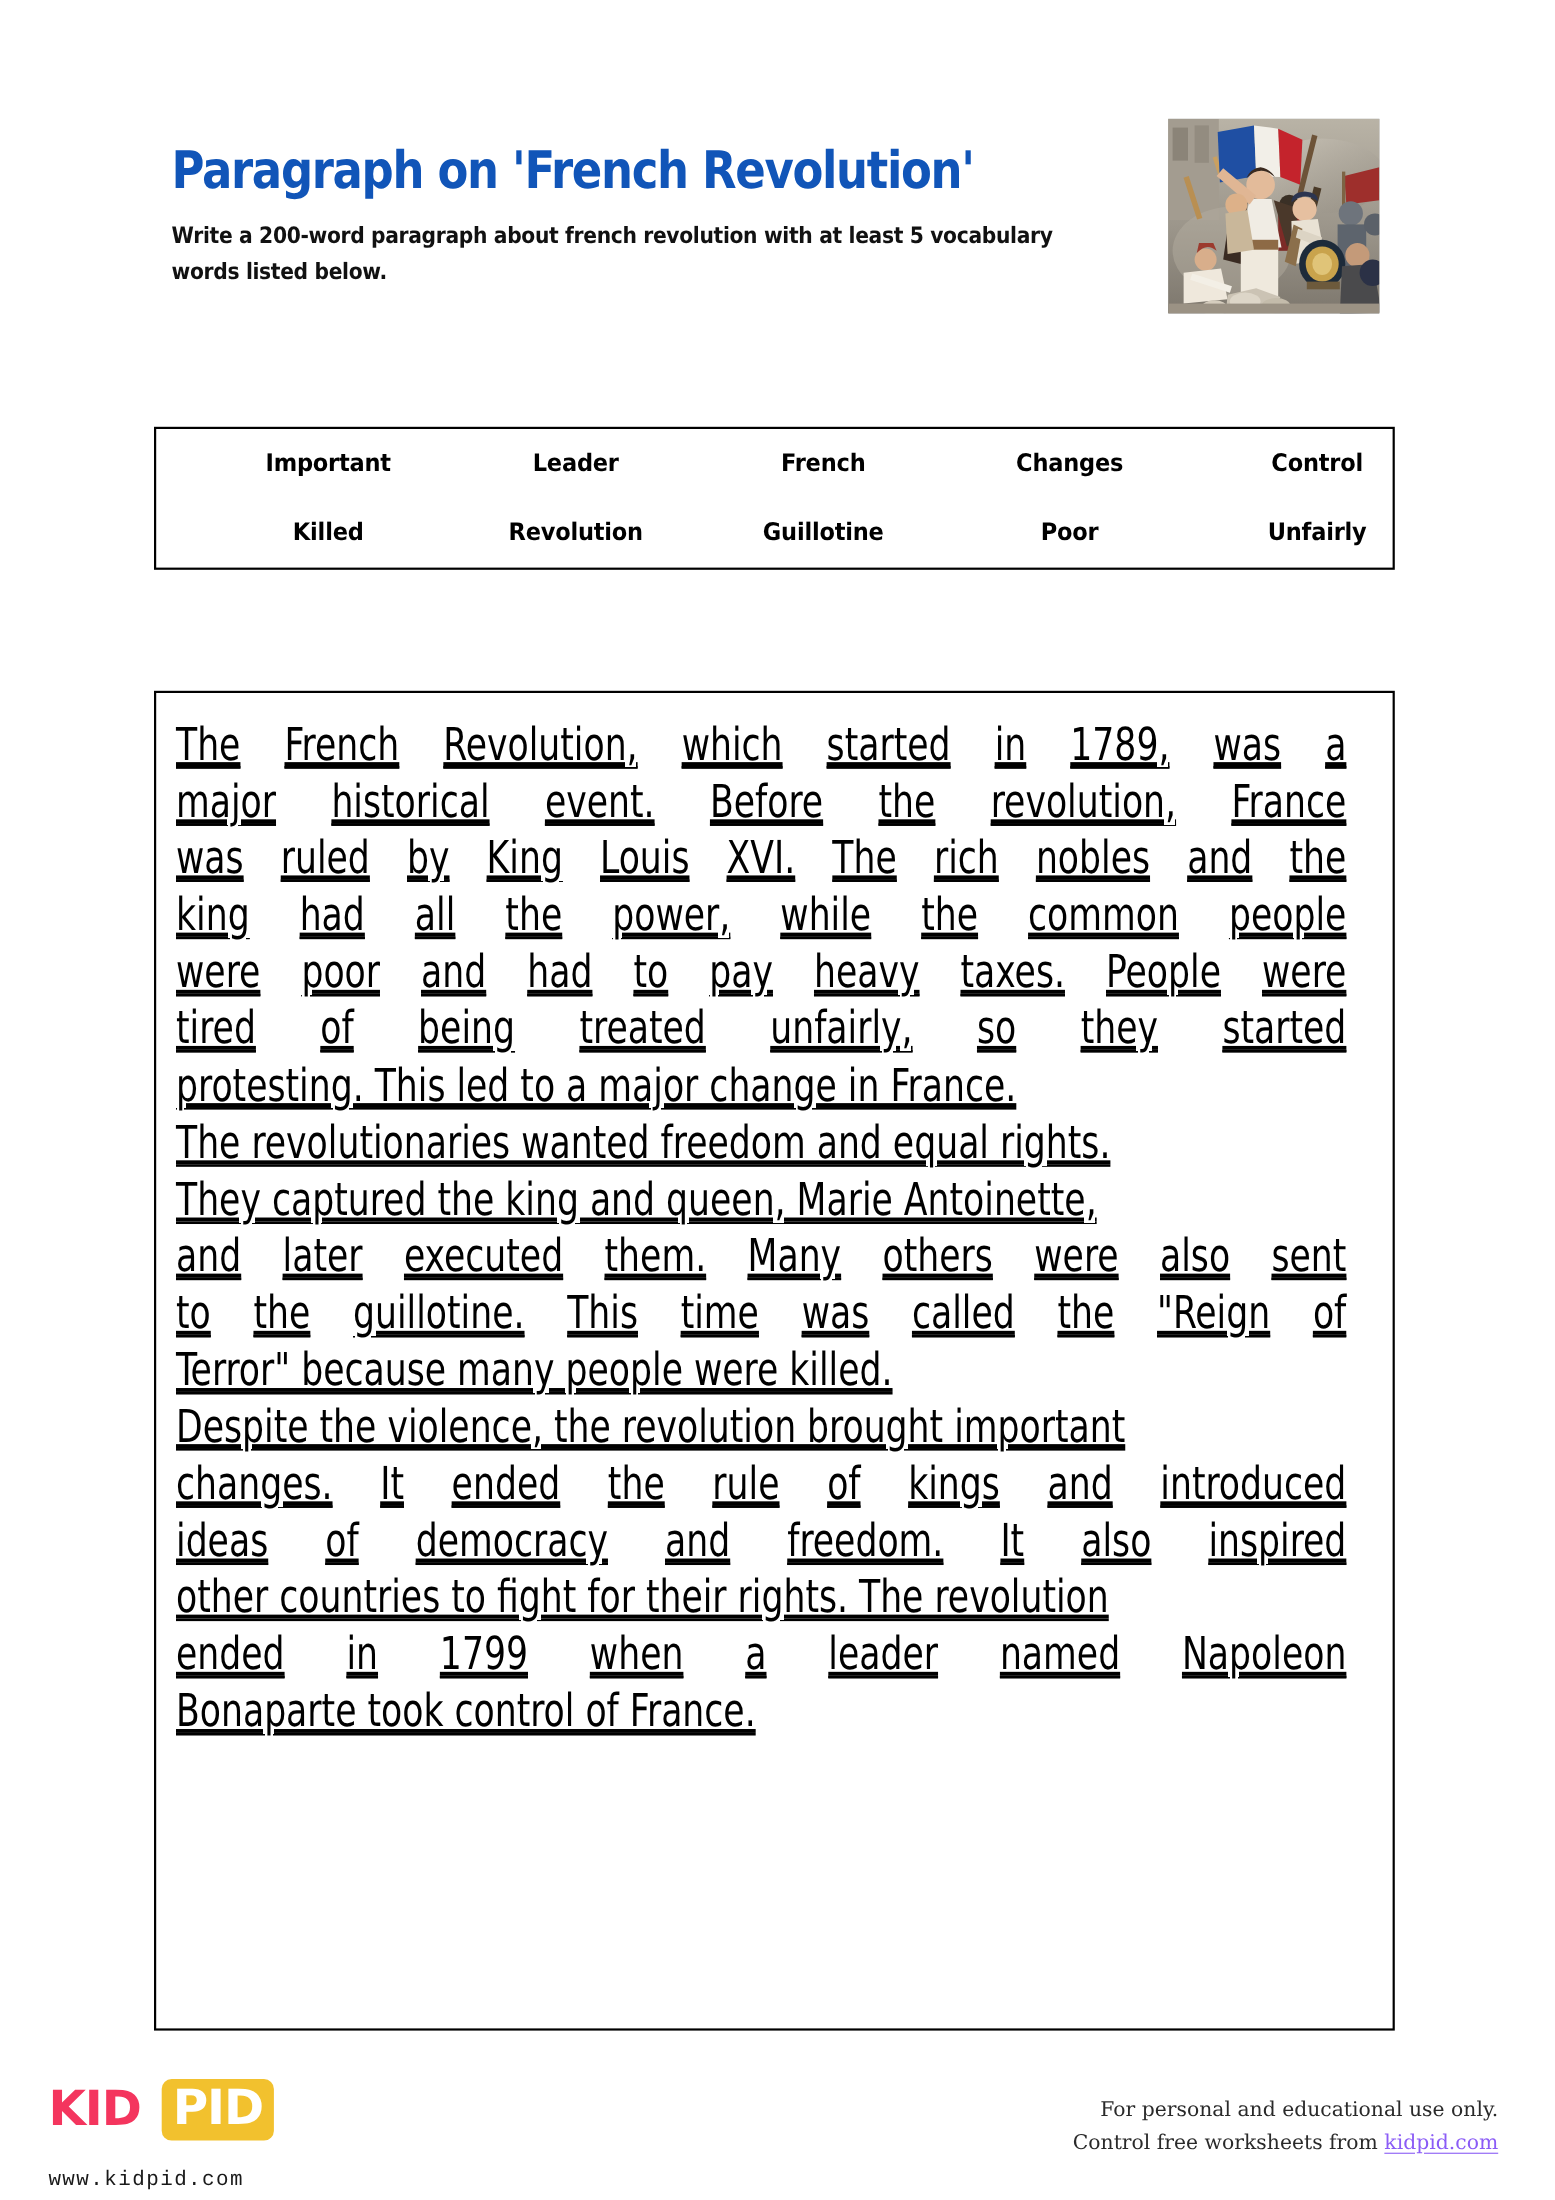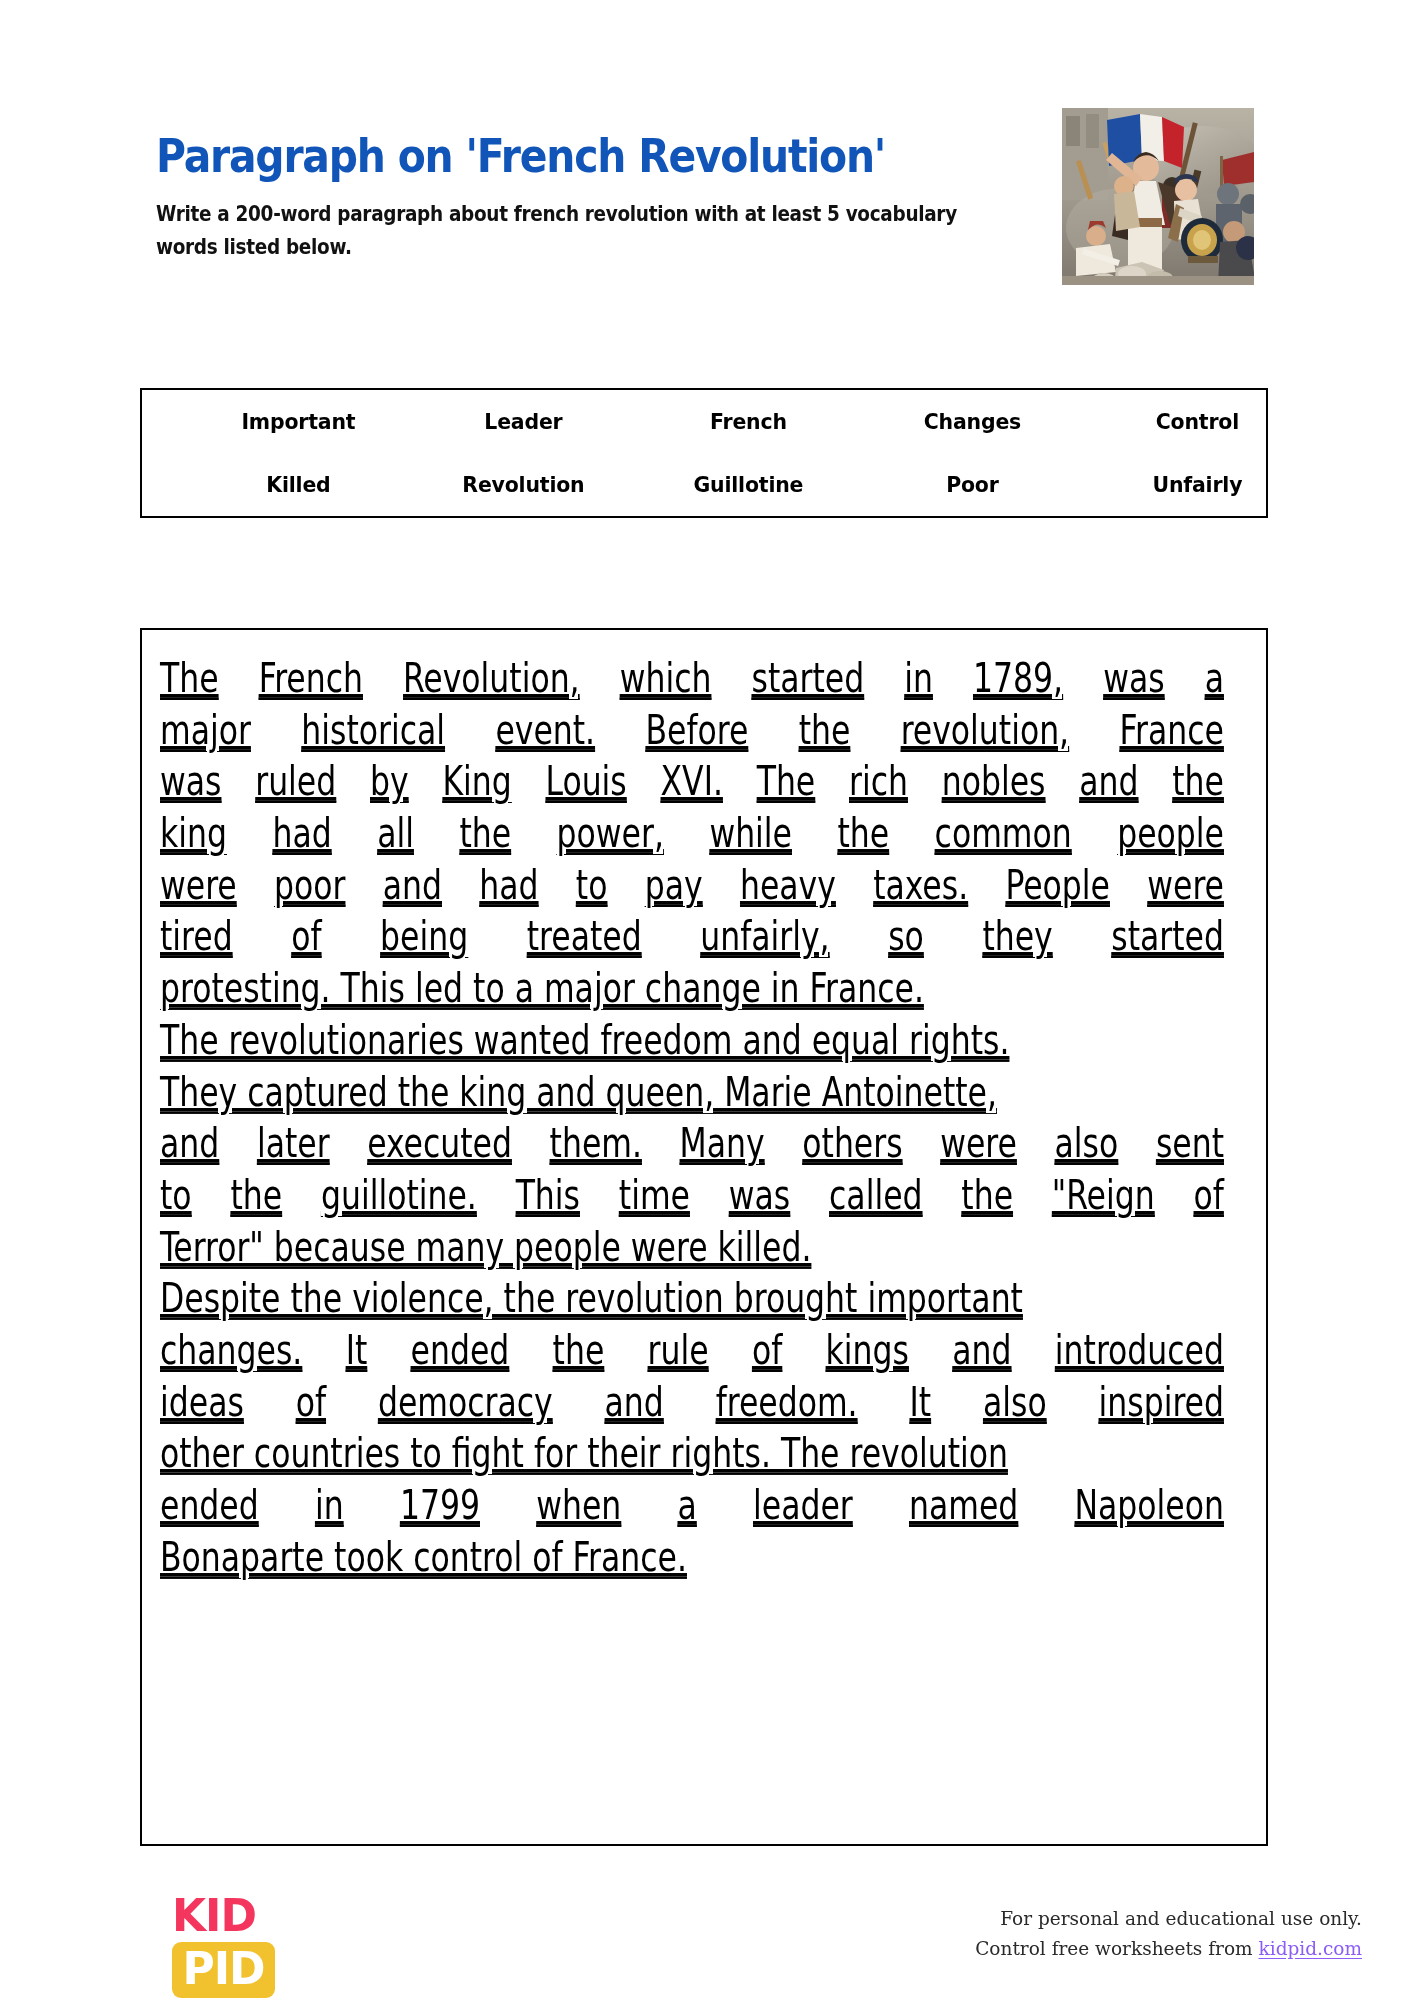--- a/index.html
+++ b/index.html
@@ -148,7 +148,6 @@
     letter-spacing: -1px;
     display: flex;
     align-items: center;
-    flex-direction: column;
   }
   #logo-kid { color: #f4355e; }
   #logo-pid {

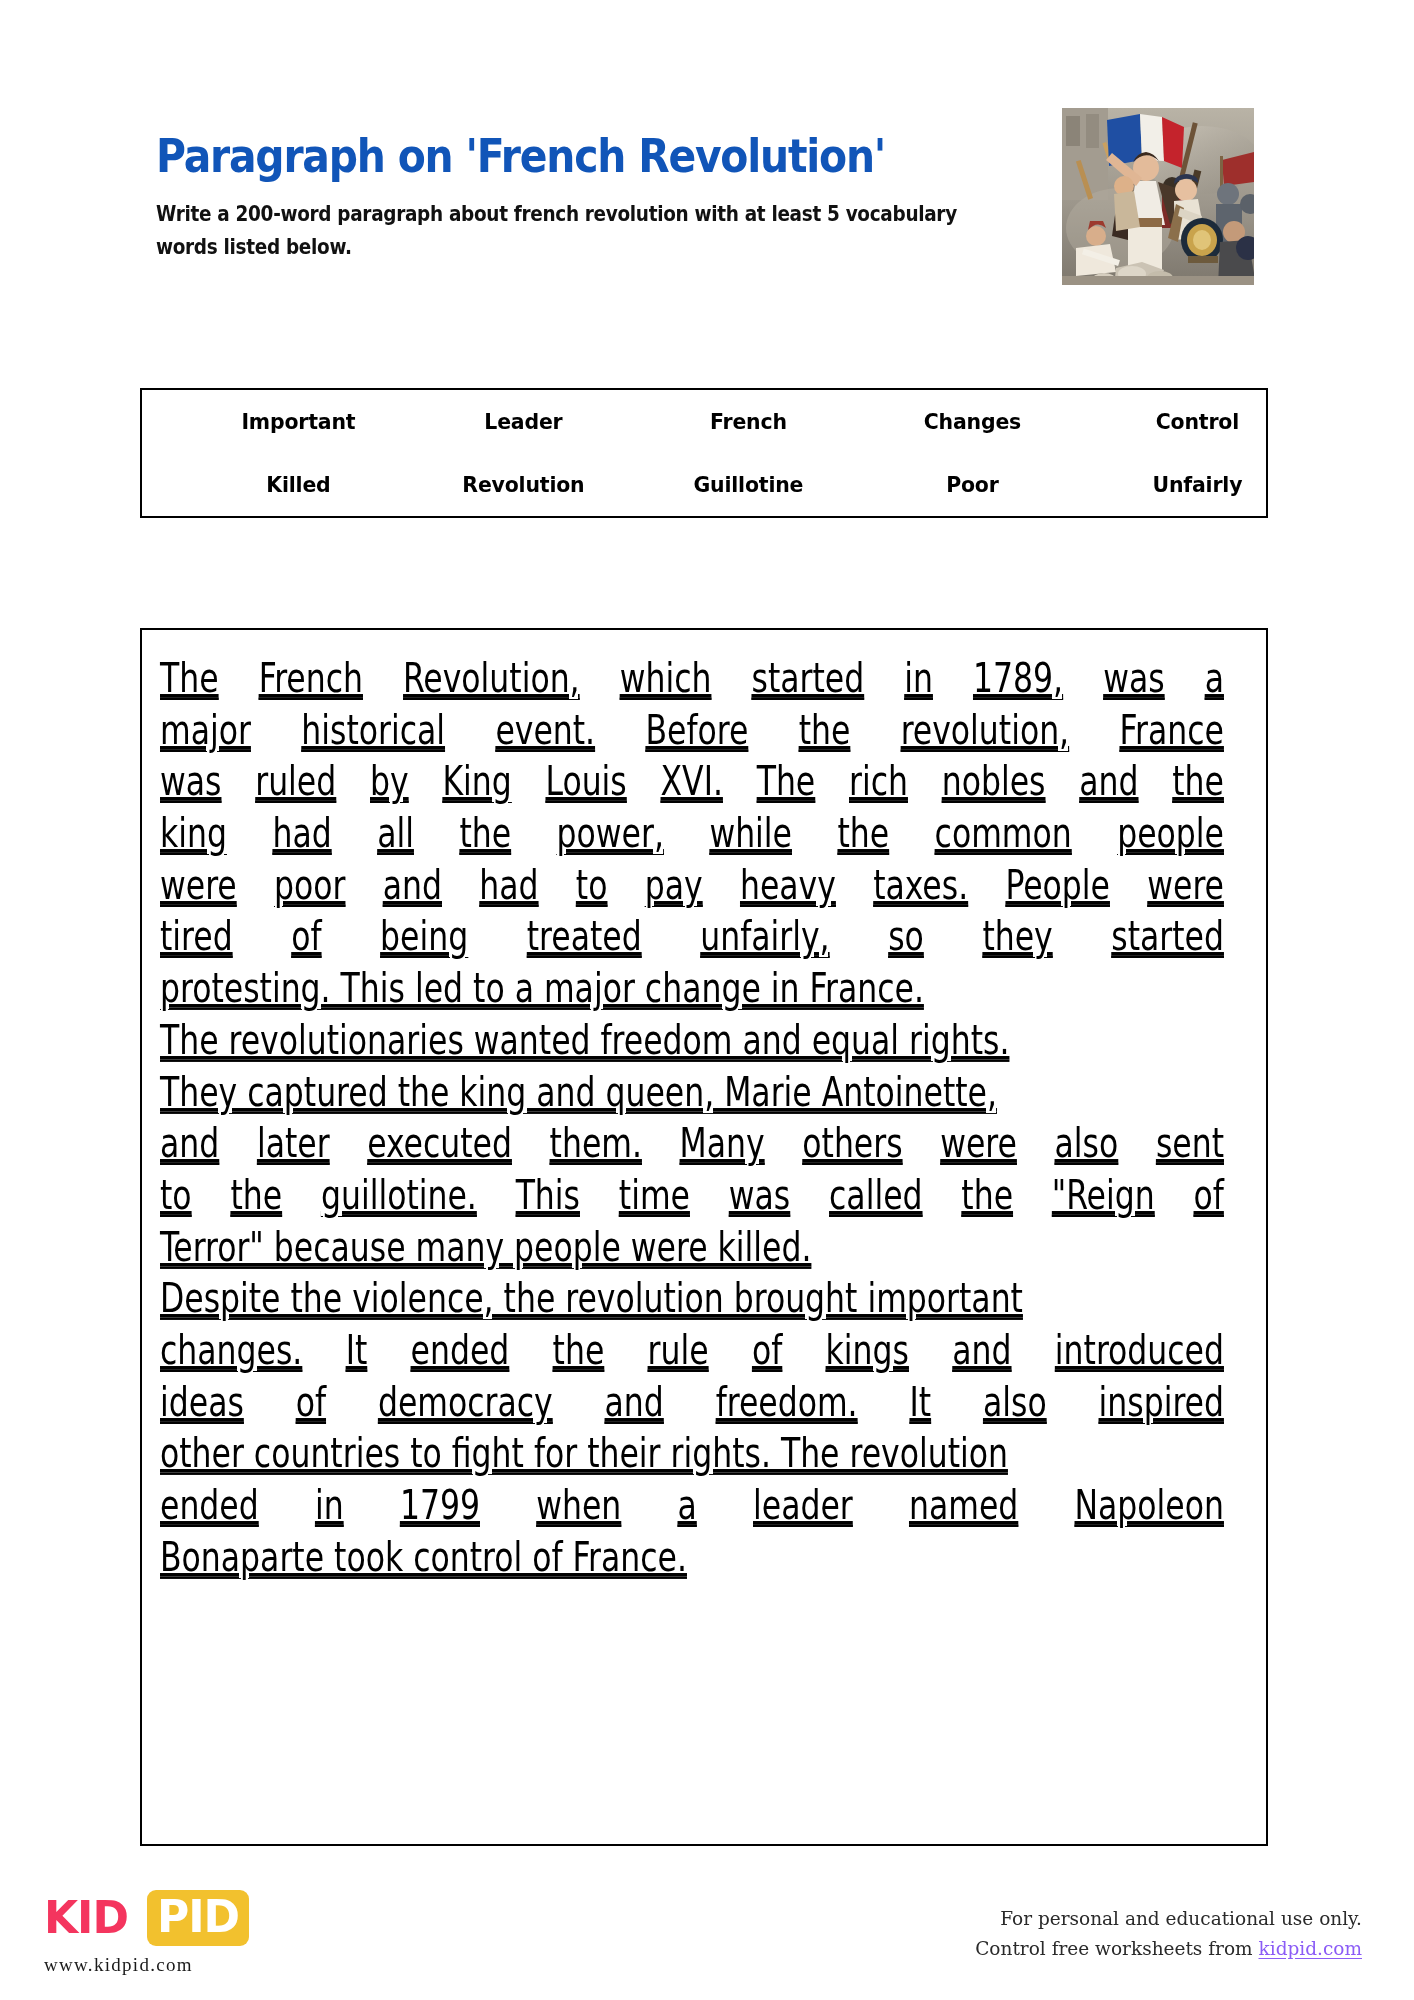--- a/index.html
+++ b/index.html
@@ -158,11 +158,11 @@
     margin-left: 19px;
   }
   #logo-url {
-    font-family: Liberation Serif, serif;
+    font-family: Liberation Mono, monospace;
     font-size: 19px;
     letter-spacing: 1.3px;
     color: #1a1a1a;
-    margin-top: 8px;
+    margin-top: 24px;
   }
   #footer-note {
     position: absolute;

